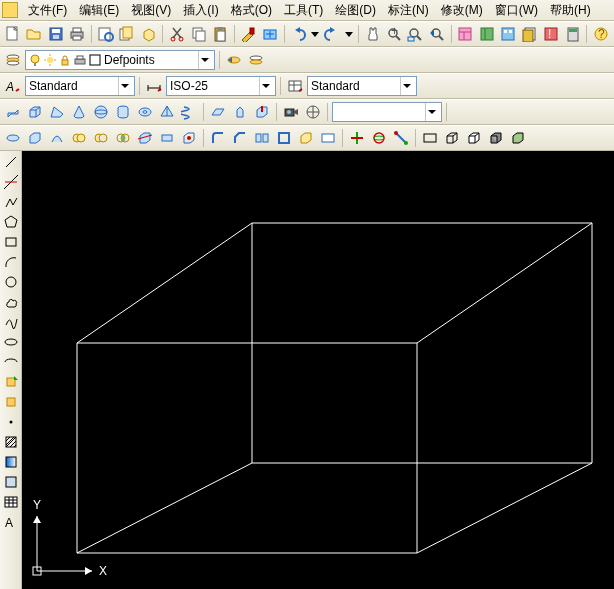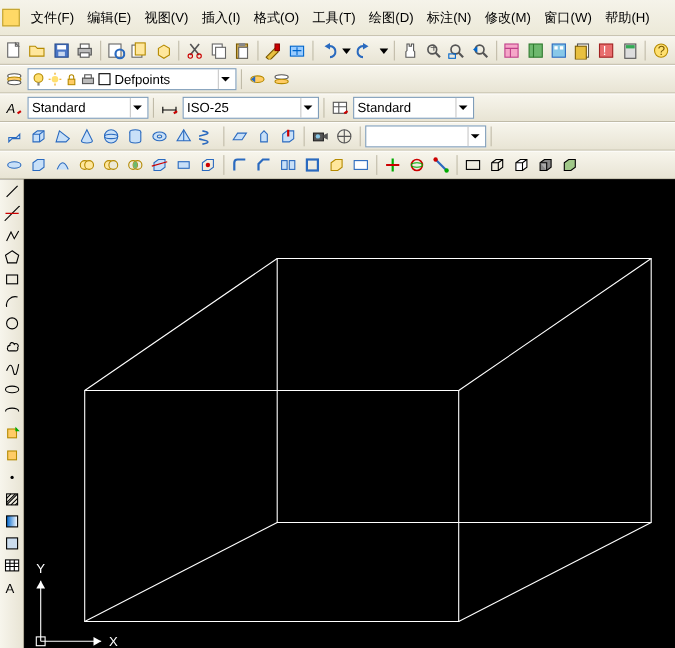--- a/index.html
+++ b/index.html
@@ -4,7 +4,7 @@
 <style>
 *{box-sizing:border-box;margin:0;padding:0;font-family:SimSun,Arial,sans-serif;font-size:12px;user-select:none}
 body{width:614px;height:589px;background:#ece9d8;overflow:hidden}
-.menubar{height:21px;background:linear-gradient(#f5f3ea,#ece9d8);display:flex;align-items:center;padding:16px 2px;border-bottom:1px solid #c0bba8}
+.menubar{height:21px;background:linear-gradient(#f5f3ea,#ece9d8);display:flex;align-items:center;padding:4px 2px;border-bottom:1px solid #c0bba8}
 .menubar .appicon{width:16px;height:16px;background:#ffd966;border:1px solid #bfa030;margin-right:4px}
 .menubar .mi{padding:2px 6px;white-space:nowrap;cursor:default}
 .tb{height:26px;background:linear-gradient(#f7f5ec,#e8e4d4);display:flex;align-items:center;padding:1px 3px;gap:2px;border-top:1px solid #fff;border-bottom:1px solid #c0bba8}

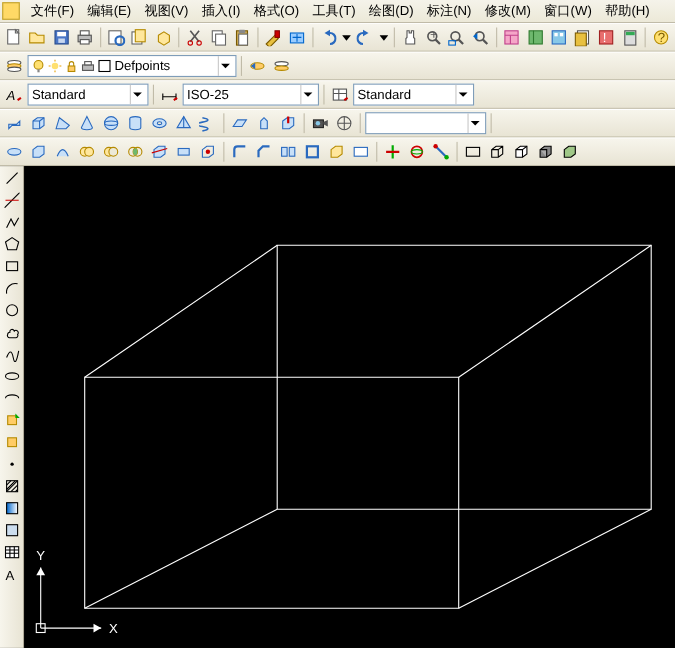--- a/index.html
+++ b/index.html
@@ -284,7 +284,7 @@
         <path d="M12 13l3-2" stroke="#c00" stroke-width="2"></path>
       </svg>
     </div>
-  <div class="drop" style="width:124px">
+  <div class="drop" style="width:110px">
     <span style="flex:1">ISO-25</span>
     <div class="arr"></div>
   </div>

